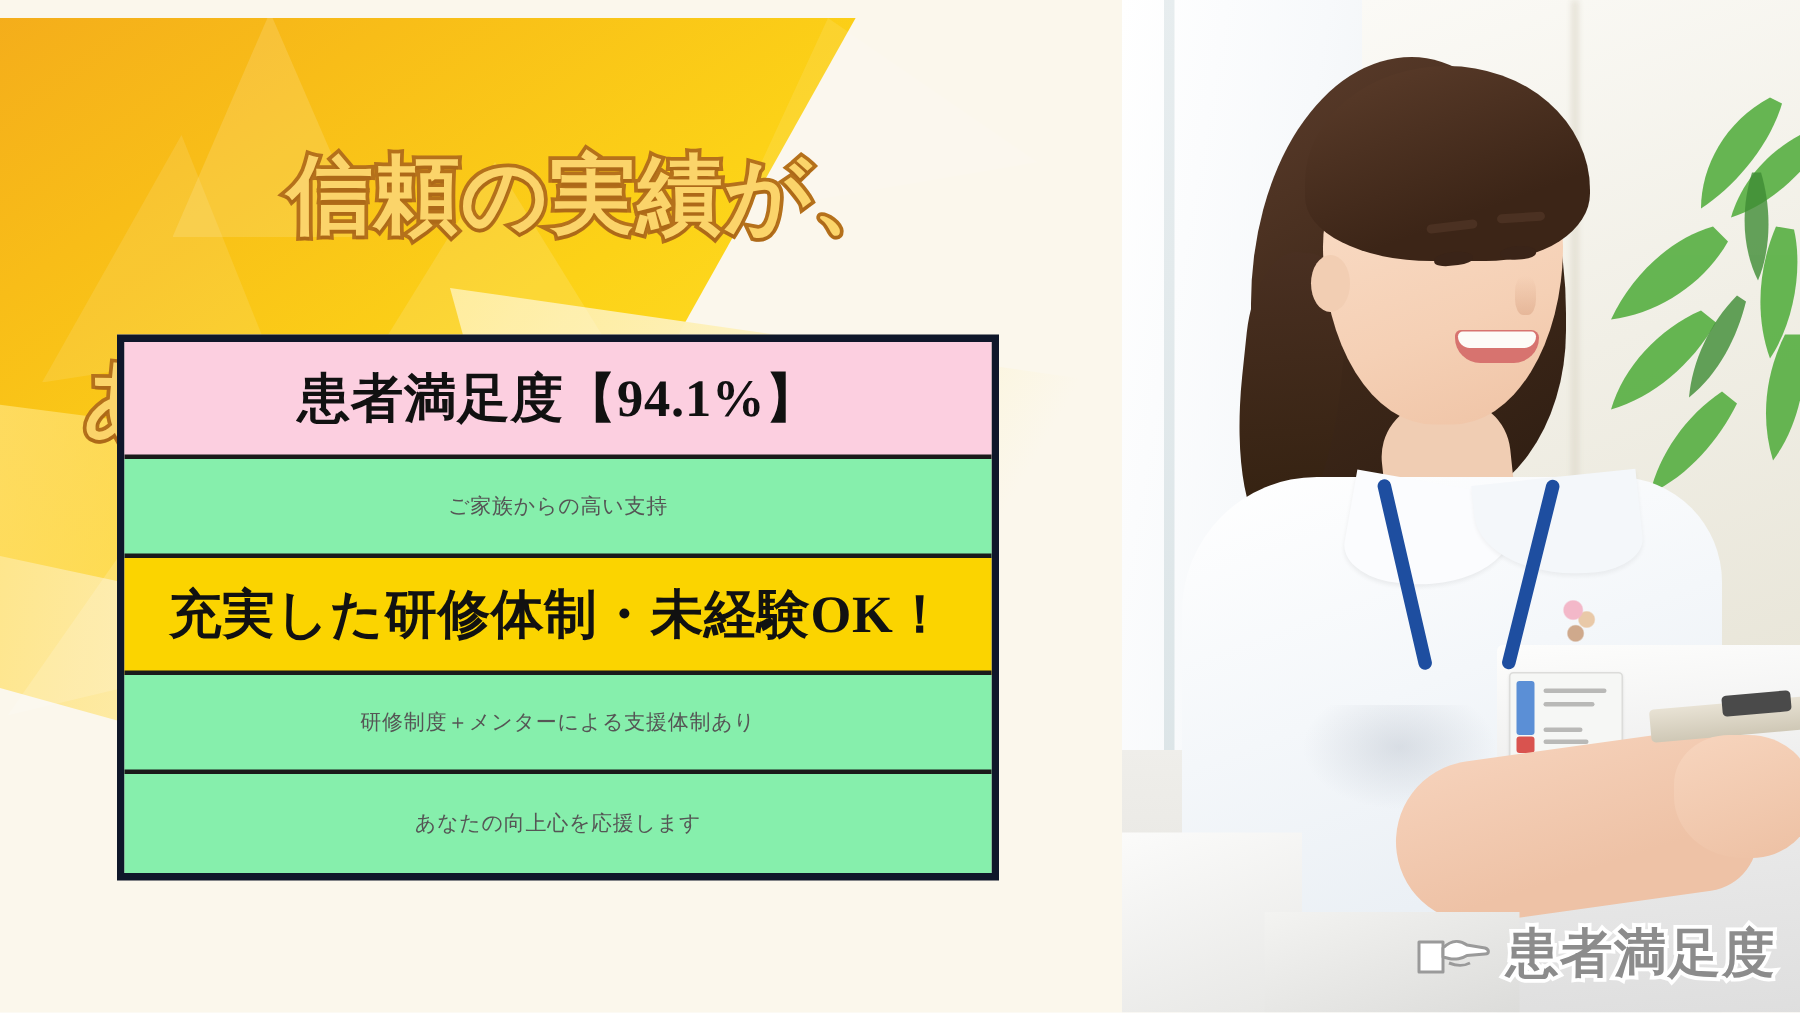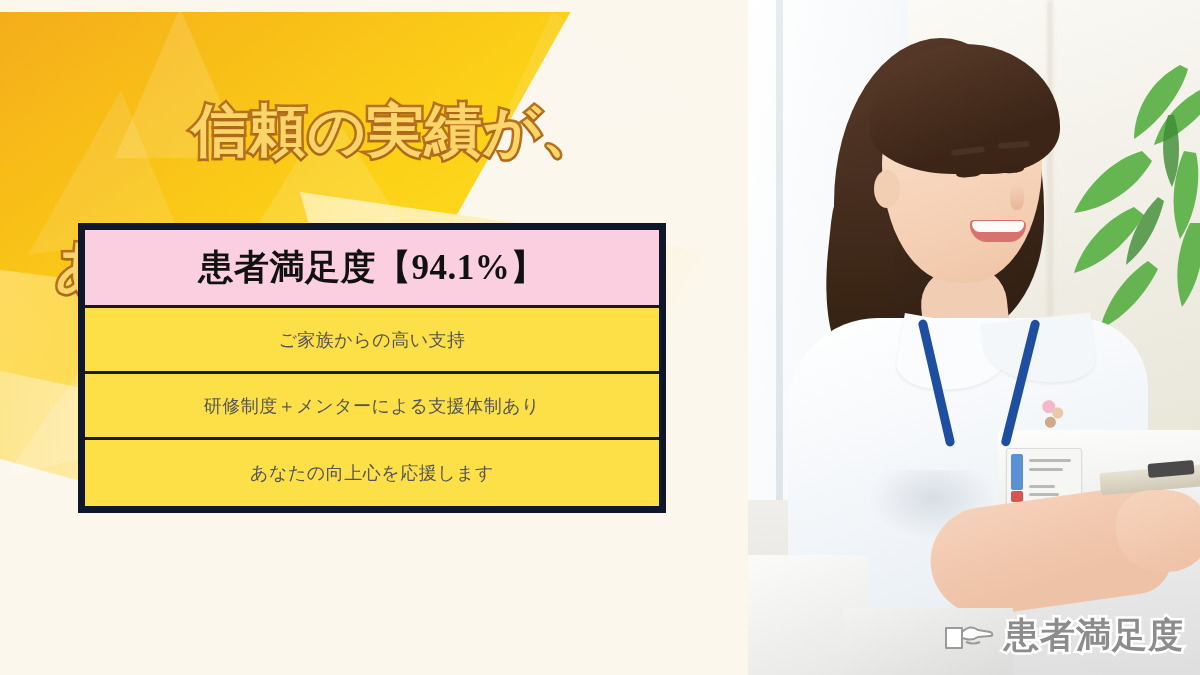--- a/index.html
+++ b/index.html
@@ -94,7 +94,7 @@
     left: 78px;
     top: 211px;
     width: 588px;
-    border: 7px solid #0f172a;
+    border: 5px solid #0f172a;
     box-sizing: border-box;
     background: #F6F1E4;
   }

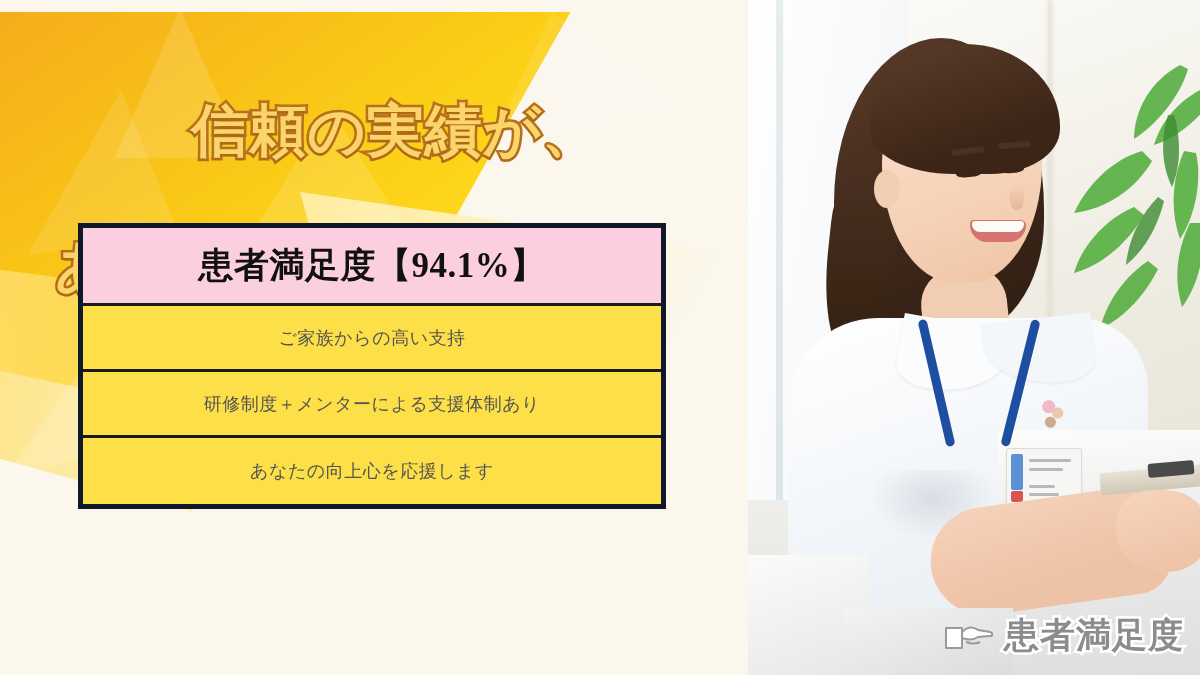--- a/index.html
+++ b/index.html
@@ -116,10 +116,10 @@
   }
   .row-sub {
     height: 66px;
-    font-size: 18px;
+    font-size: 14px;
     font-weight: 400;
     color: #555555;
-    background: #fde047;
+    background: #86efac;
     letter-spacing: 0.5px;
   }
   .row-sub.has-border { border-bottom: 3px solid #1A1A1A; }

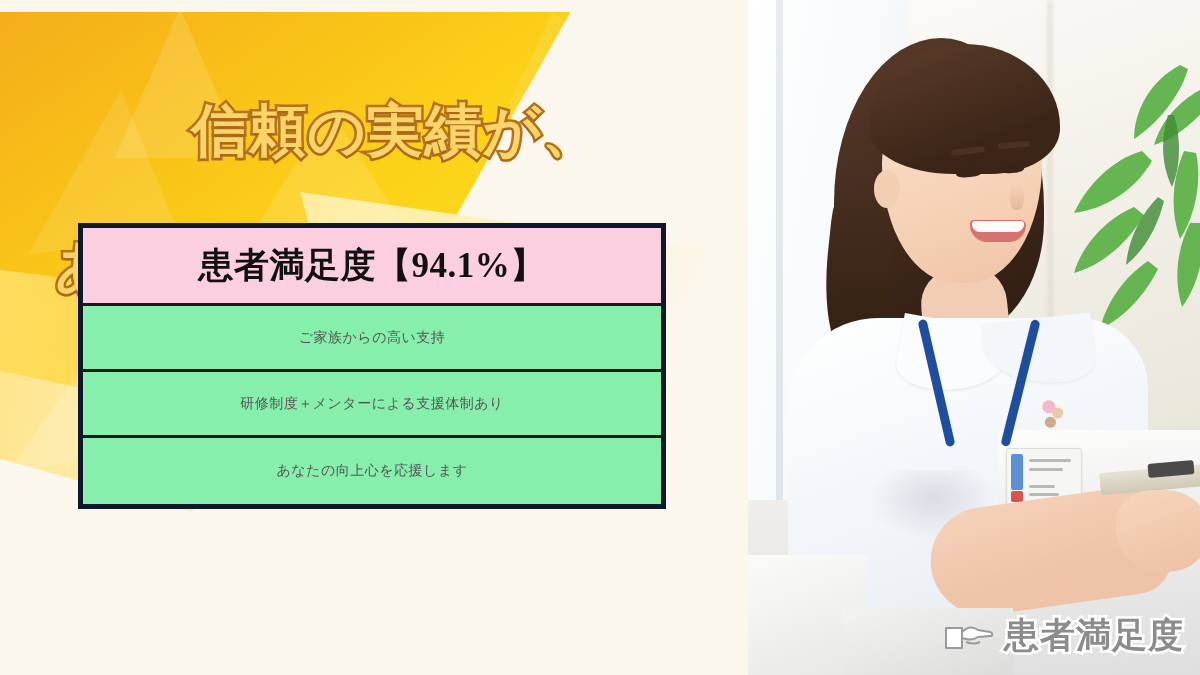--- a/index.html
+++ b/index.html
@@ -346,6 +346,7 @@
       <div class="row row-main" style="background:#FCCFE0;">患者満足度【94.1%】</div>
       <div class="row row-sub has-border">ご家族からの高い支持</div>
 
+      <div class="row row-main" style="background:#FBD400;">充実した研修体制・未経験OK！</div>
       <div class="row row-sub has-border">研修制度＋メンターによる支援体制あり</div>
 
       <div class="row row-sub">あなたの向上心を応援します</div>

